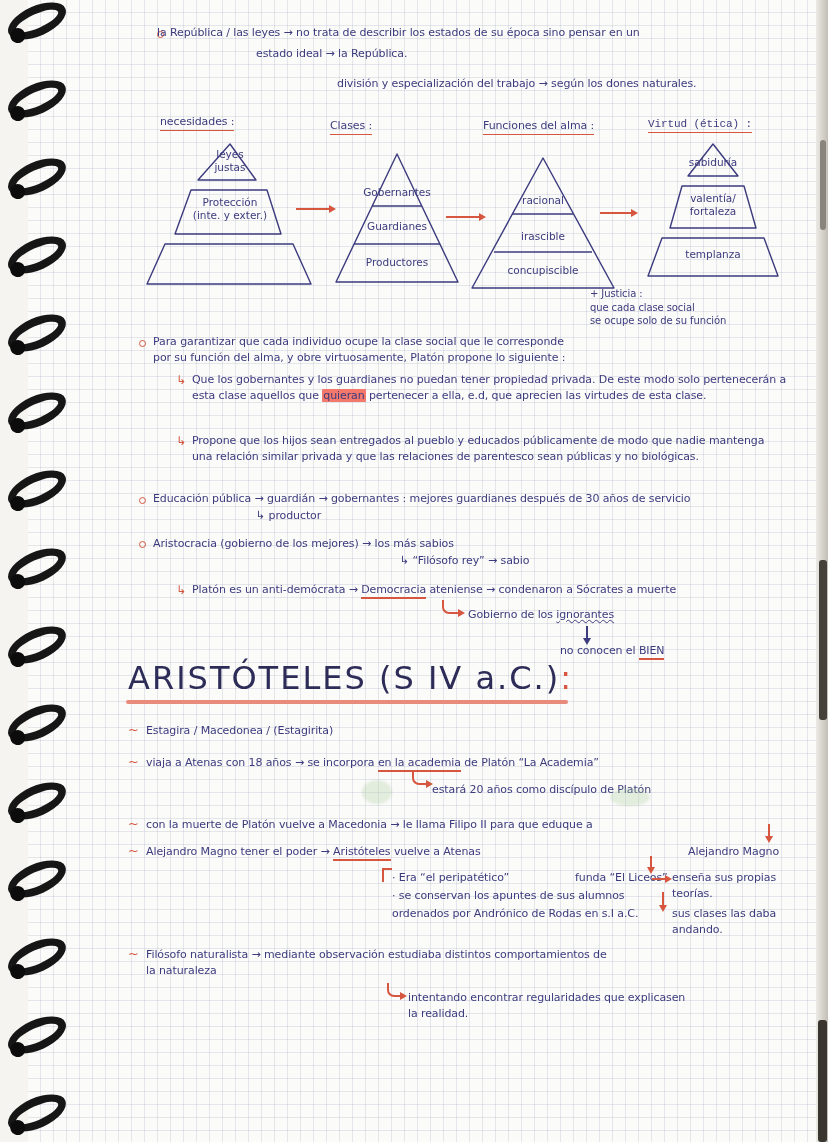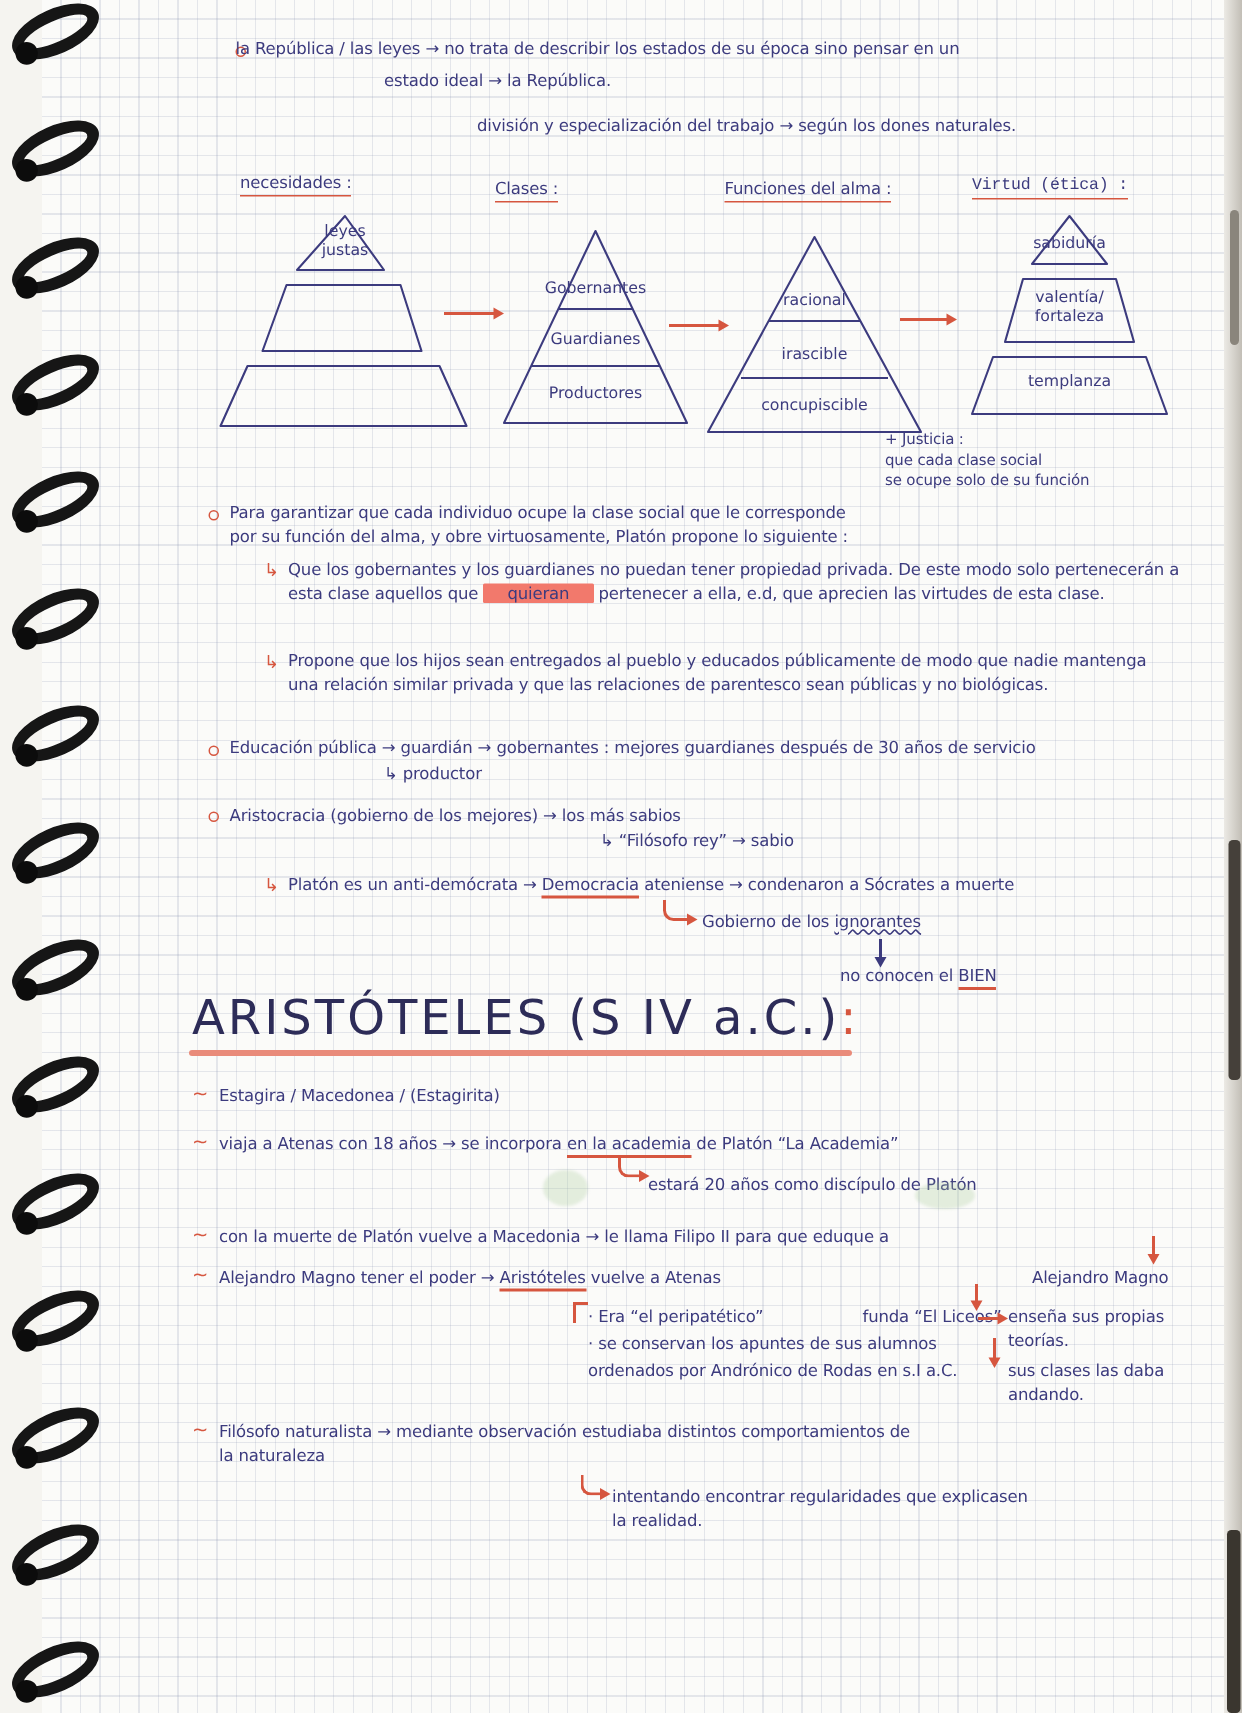--- a/index.html
+++ b/index.html
@@ -69,7 +69,7 @@
   <div class="bullet" style="left:157px;top:31px;"></div>
   <div class="hand" style="left:157px;top:25px;">la República / las leyes → no trata de describir los estados de su época sino pensar en un</div>
   <div class="hand" style="left:256px;top:46px;">estado ideal → la República.</div>
-  <div class="hand" style="left:318px;top:76px;">división y especialización del trabajo → según los dones naturales.</div>
+  <div class="hand" style="left:337px;top:76px;">división y especialización del trabajo → según los dones naturales.</div>
 
   <div class="hand" style="left:160px;top:114px;"><span class="title-ul">necesidades :</span></div>
   <div class="hand" style="left:330px;top:118px;"><span class="title-ul">Clases :</span></div>

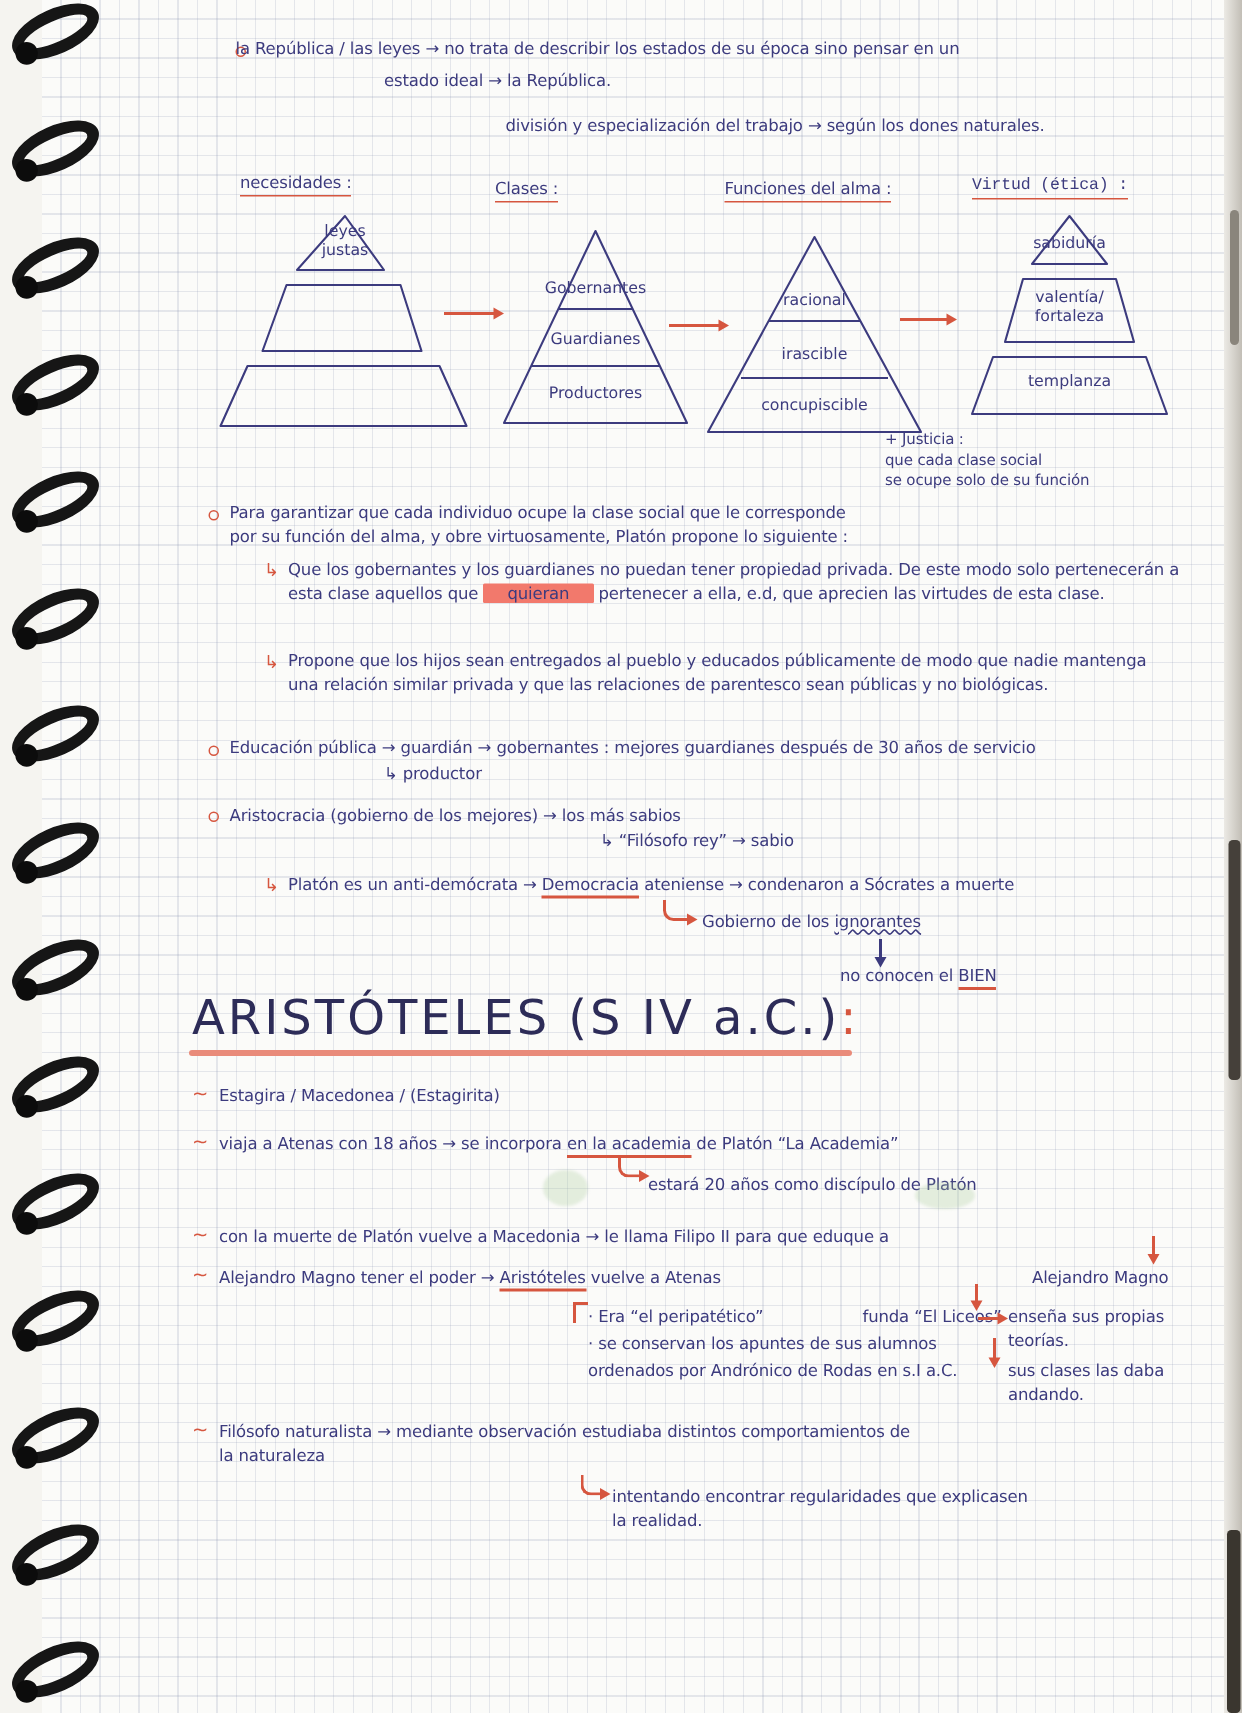--- a/index.html
+++ b/index.html
@@ -84,6 +84,8 @@
     </svg>
     <div class="plabel" style="top:10px;">leyes
 justas</div>
+    <div class="plabel" style="top:58px;">Protección
+(inte. y exter.)</div>
   </div>
   <div class="harrow" style="left:296px;top:208px;width:34px;"></div>
 

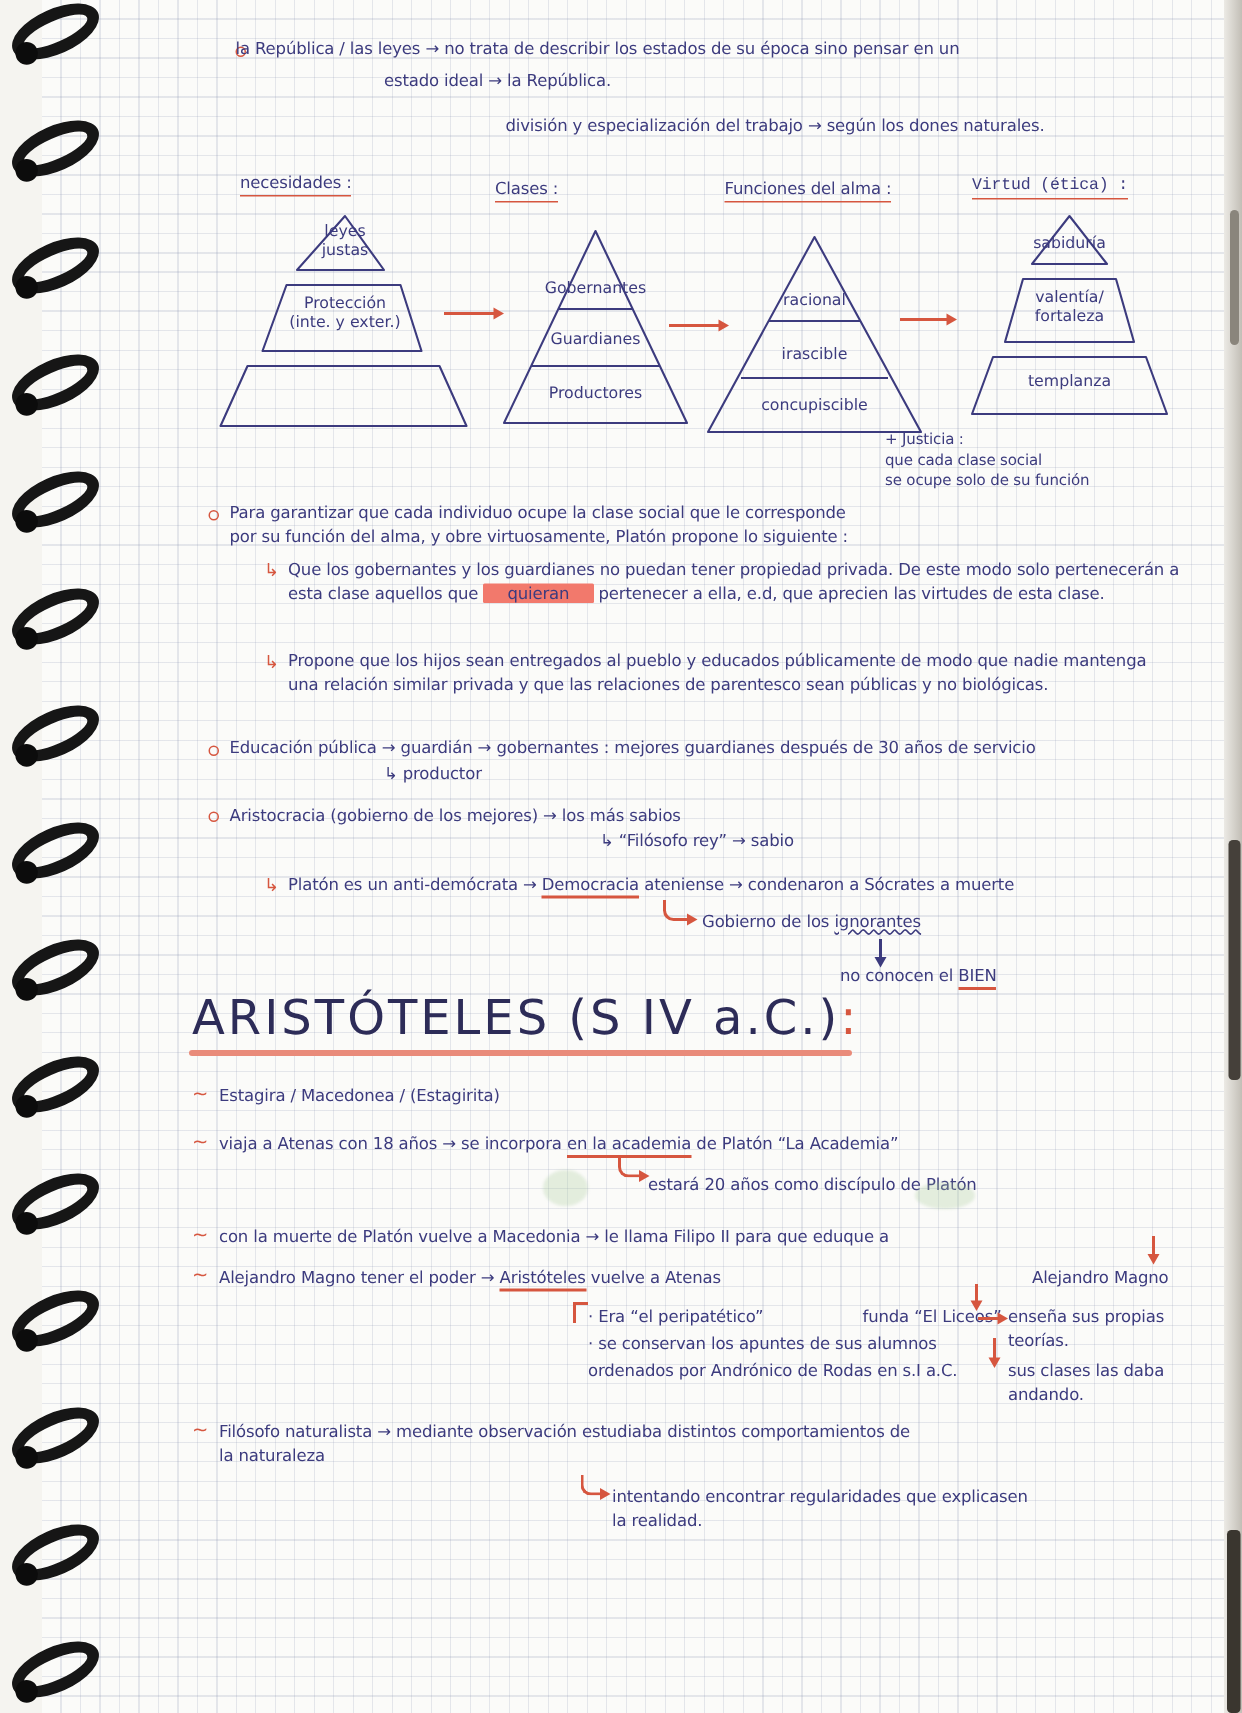--- a/index.html
+++ b/index.html
@@ -30,7 +30,7 @@
     white-space:pre-line;letter-spacing:-0.1px;}
   .small{font-size:10px;line-height:13.5px;}
   .acc{color:var(--accent);}
-  .hl{background:var(--hl);padding:0 16px;border-radius:1px;}
+  .hl{background:var(--hl);padding:0 1px;border-radius:1px;}
   .ul-red{border-bottom:2px solid var(--accent);padding-bottom:1px;}
   .ul-wavy{text-decoration:underline wavy;text-decoration-thickness:1px;}
   .title-ul{border-bottom:1.6px solid var(--accent);padding-bottom:2px;}

